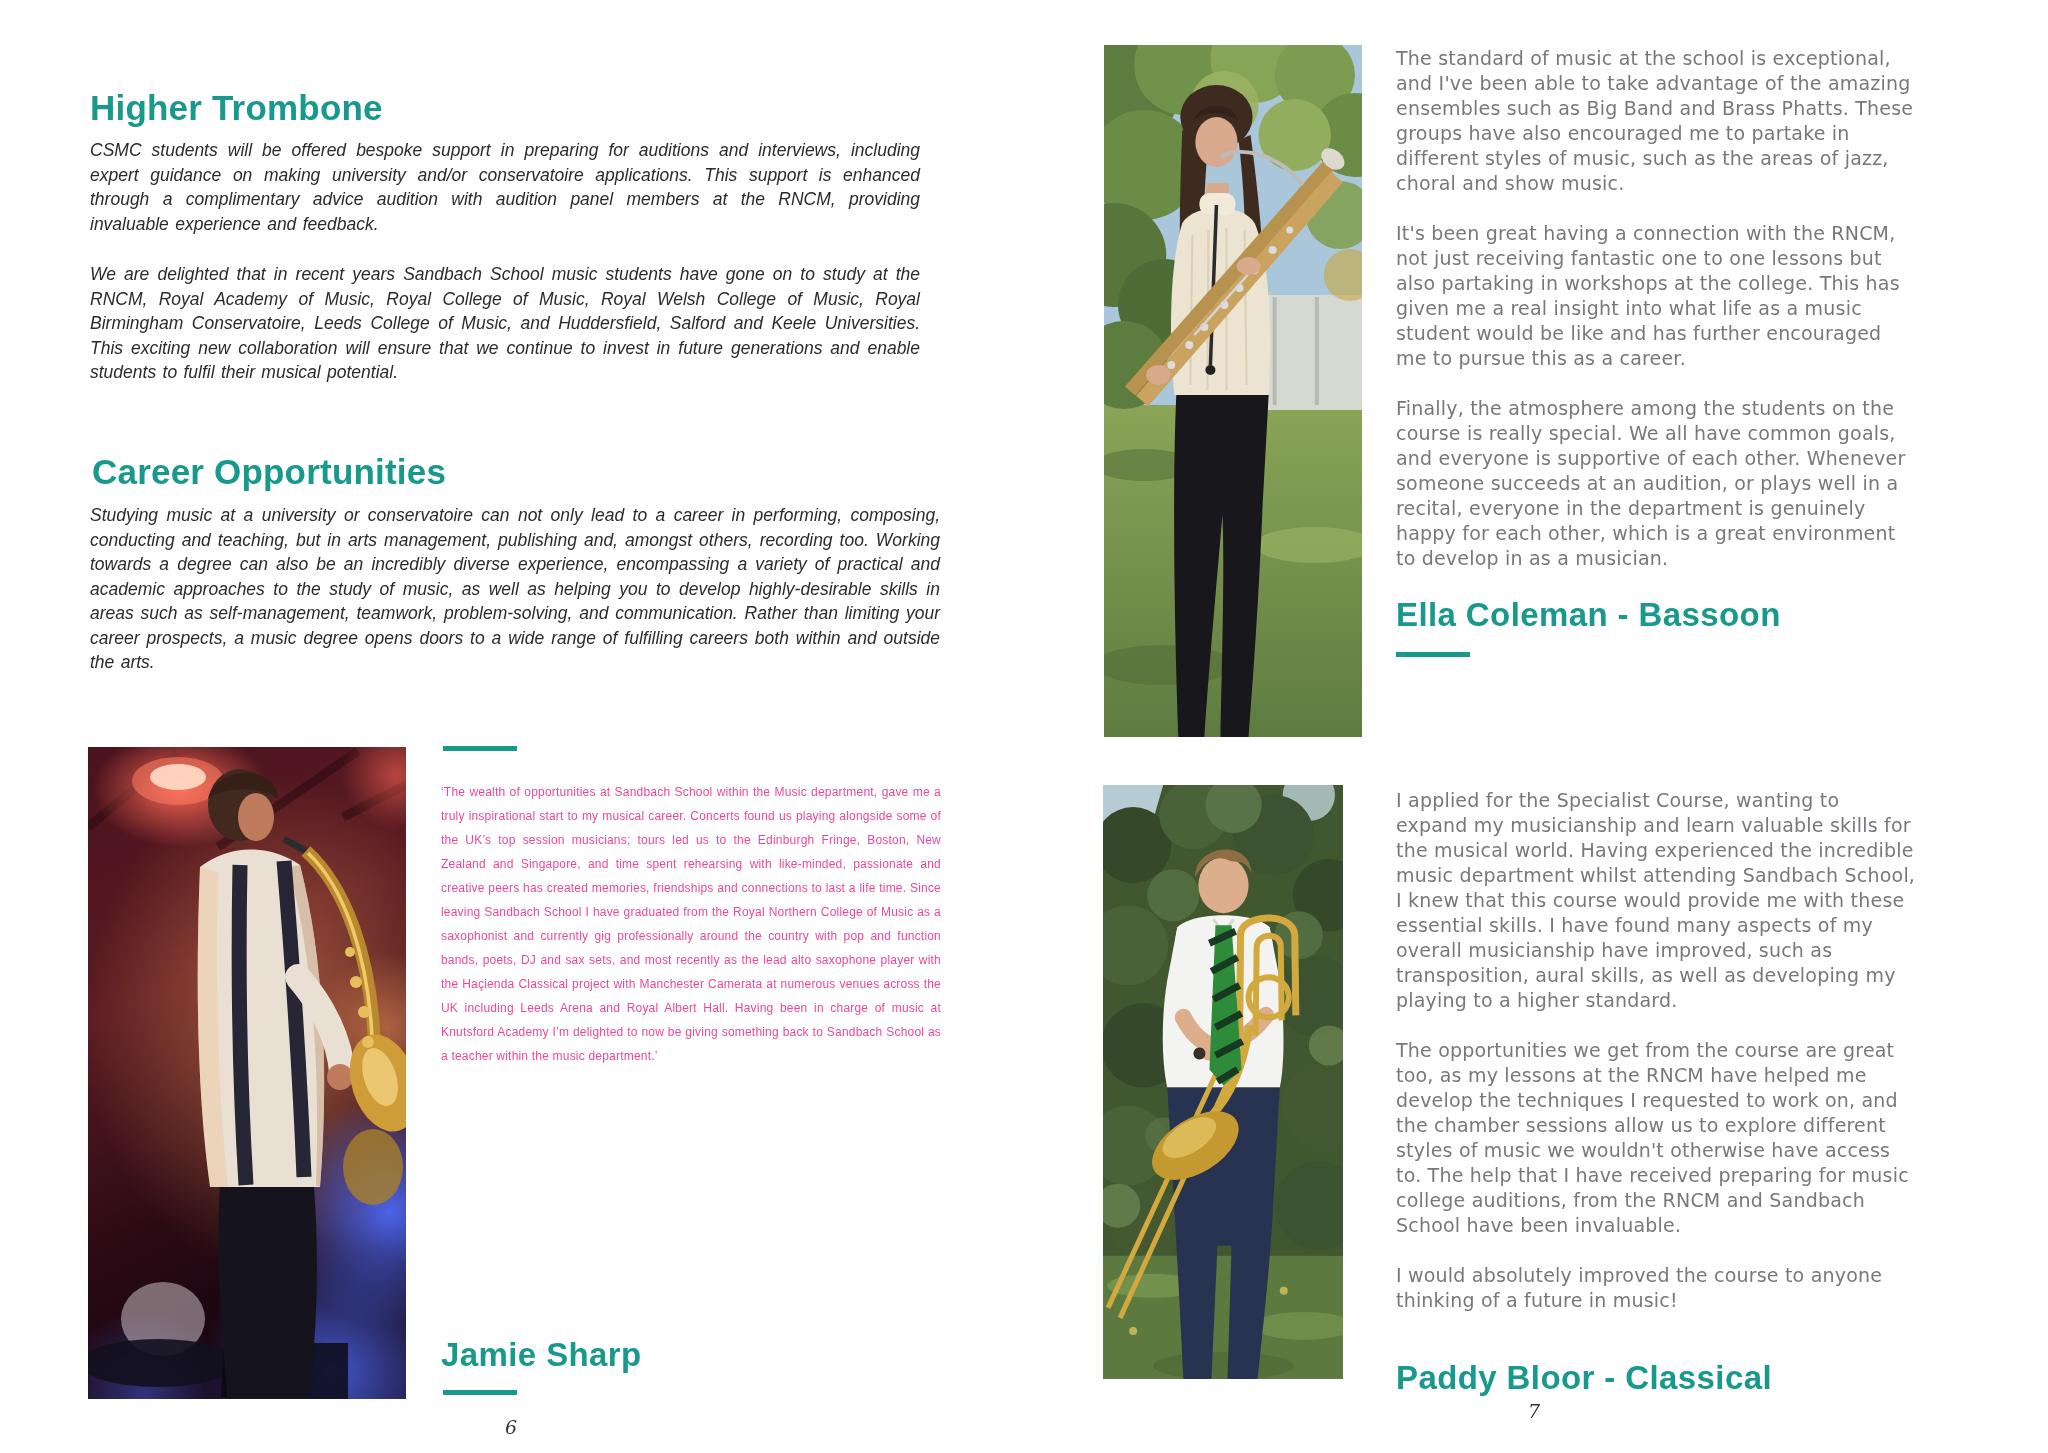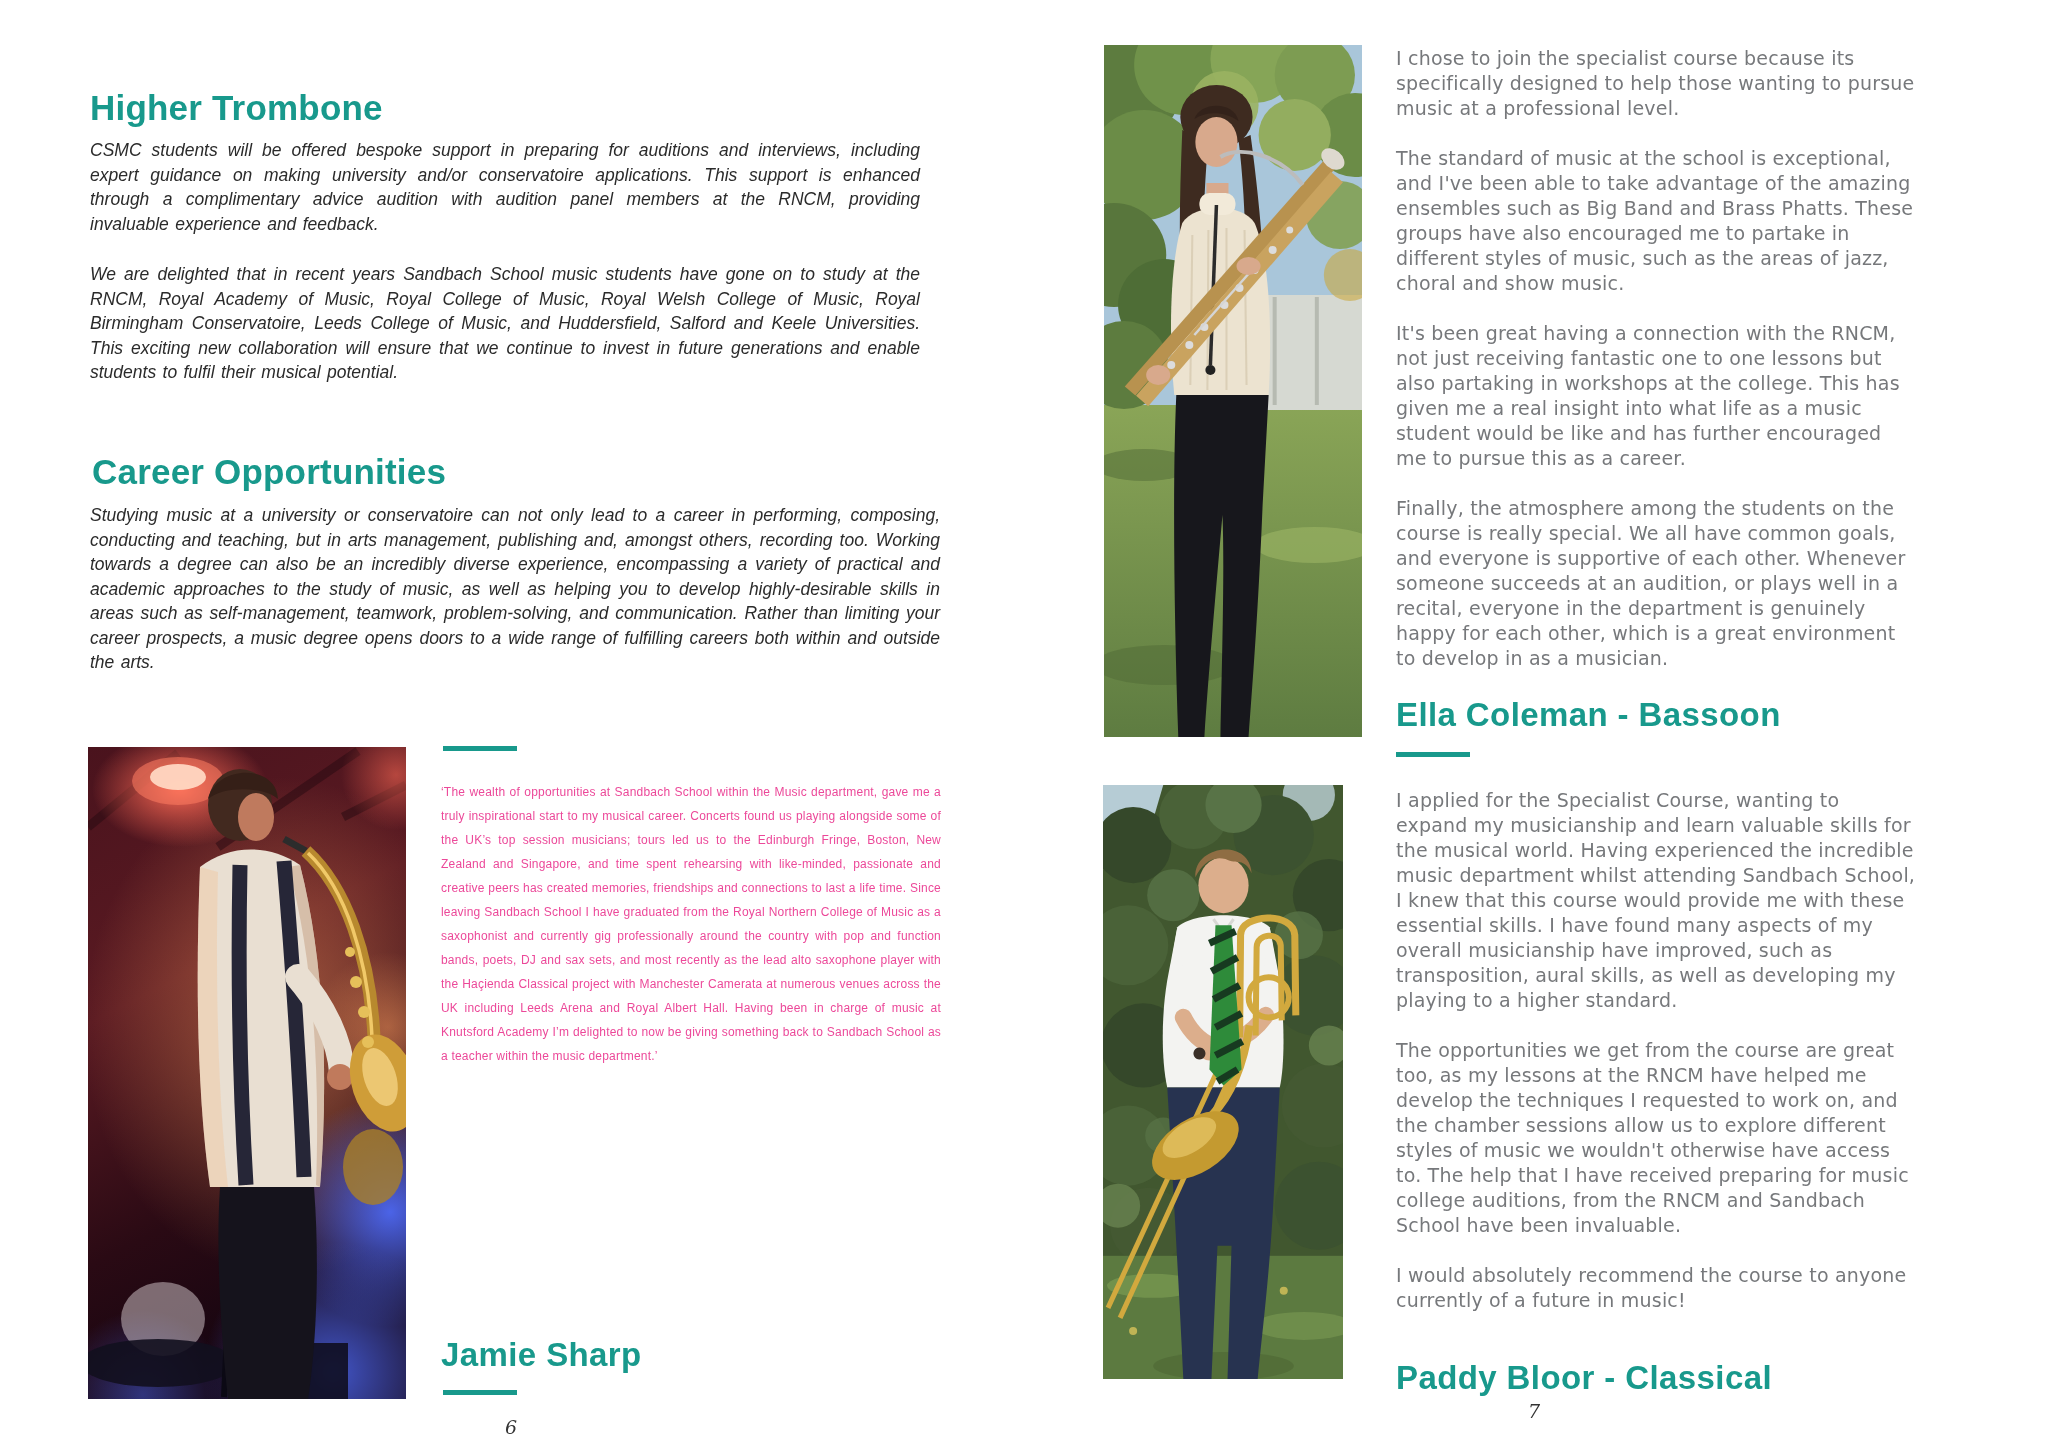--- a/index.html
+++ b/index.html
@@ -176,7 +176,6 @@
   </div>
 
   <div class="gray-copy abs" style="left:1396px;top:46px;width:520px;">
-    <p>I chose to join the specialist course because its specifically designed to help those wanting to pursue music at a professional level.</p>
     <p>The standard of music at the school is exceptional, and I've been able to take advantage of the amazing ensembles such as Big Band and Brass Phatts. These groups have also encouraged me to partake in different styles of music, such as the areas of jazz, choral and show music.</p>
     <p>It's been great having a connection with the RNCM, not just receiving fantastic one to one lessons but also partaking in workshops at the college. This has given me a real insight into what life as a music student would be like and has further encouraged me to pursue this as a career.</p>
     <p>Finally, the atmosphere among the students on the course is really special. We all have common goals, and everyone is supportive of each other. Whenever someone succeeds at an audition, or plays well in a recital, everyone in the department is genuinely happy for each other, which is a great environment to develop in as a musician.</p>

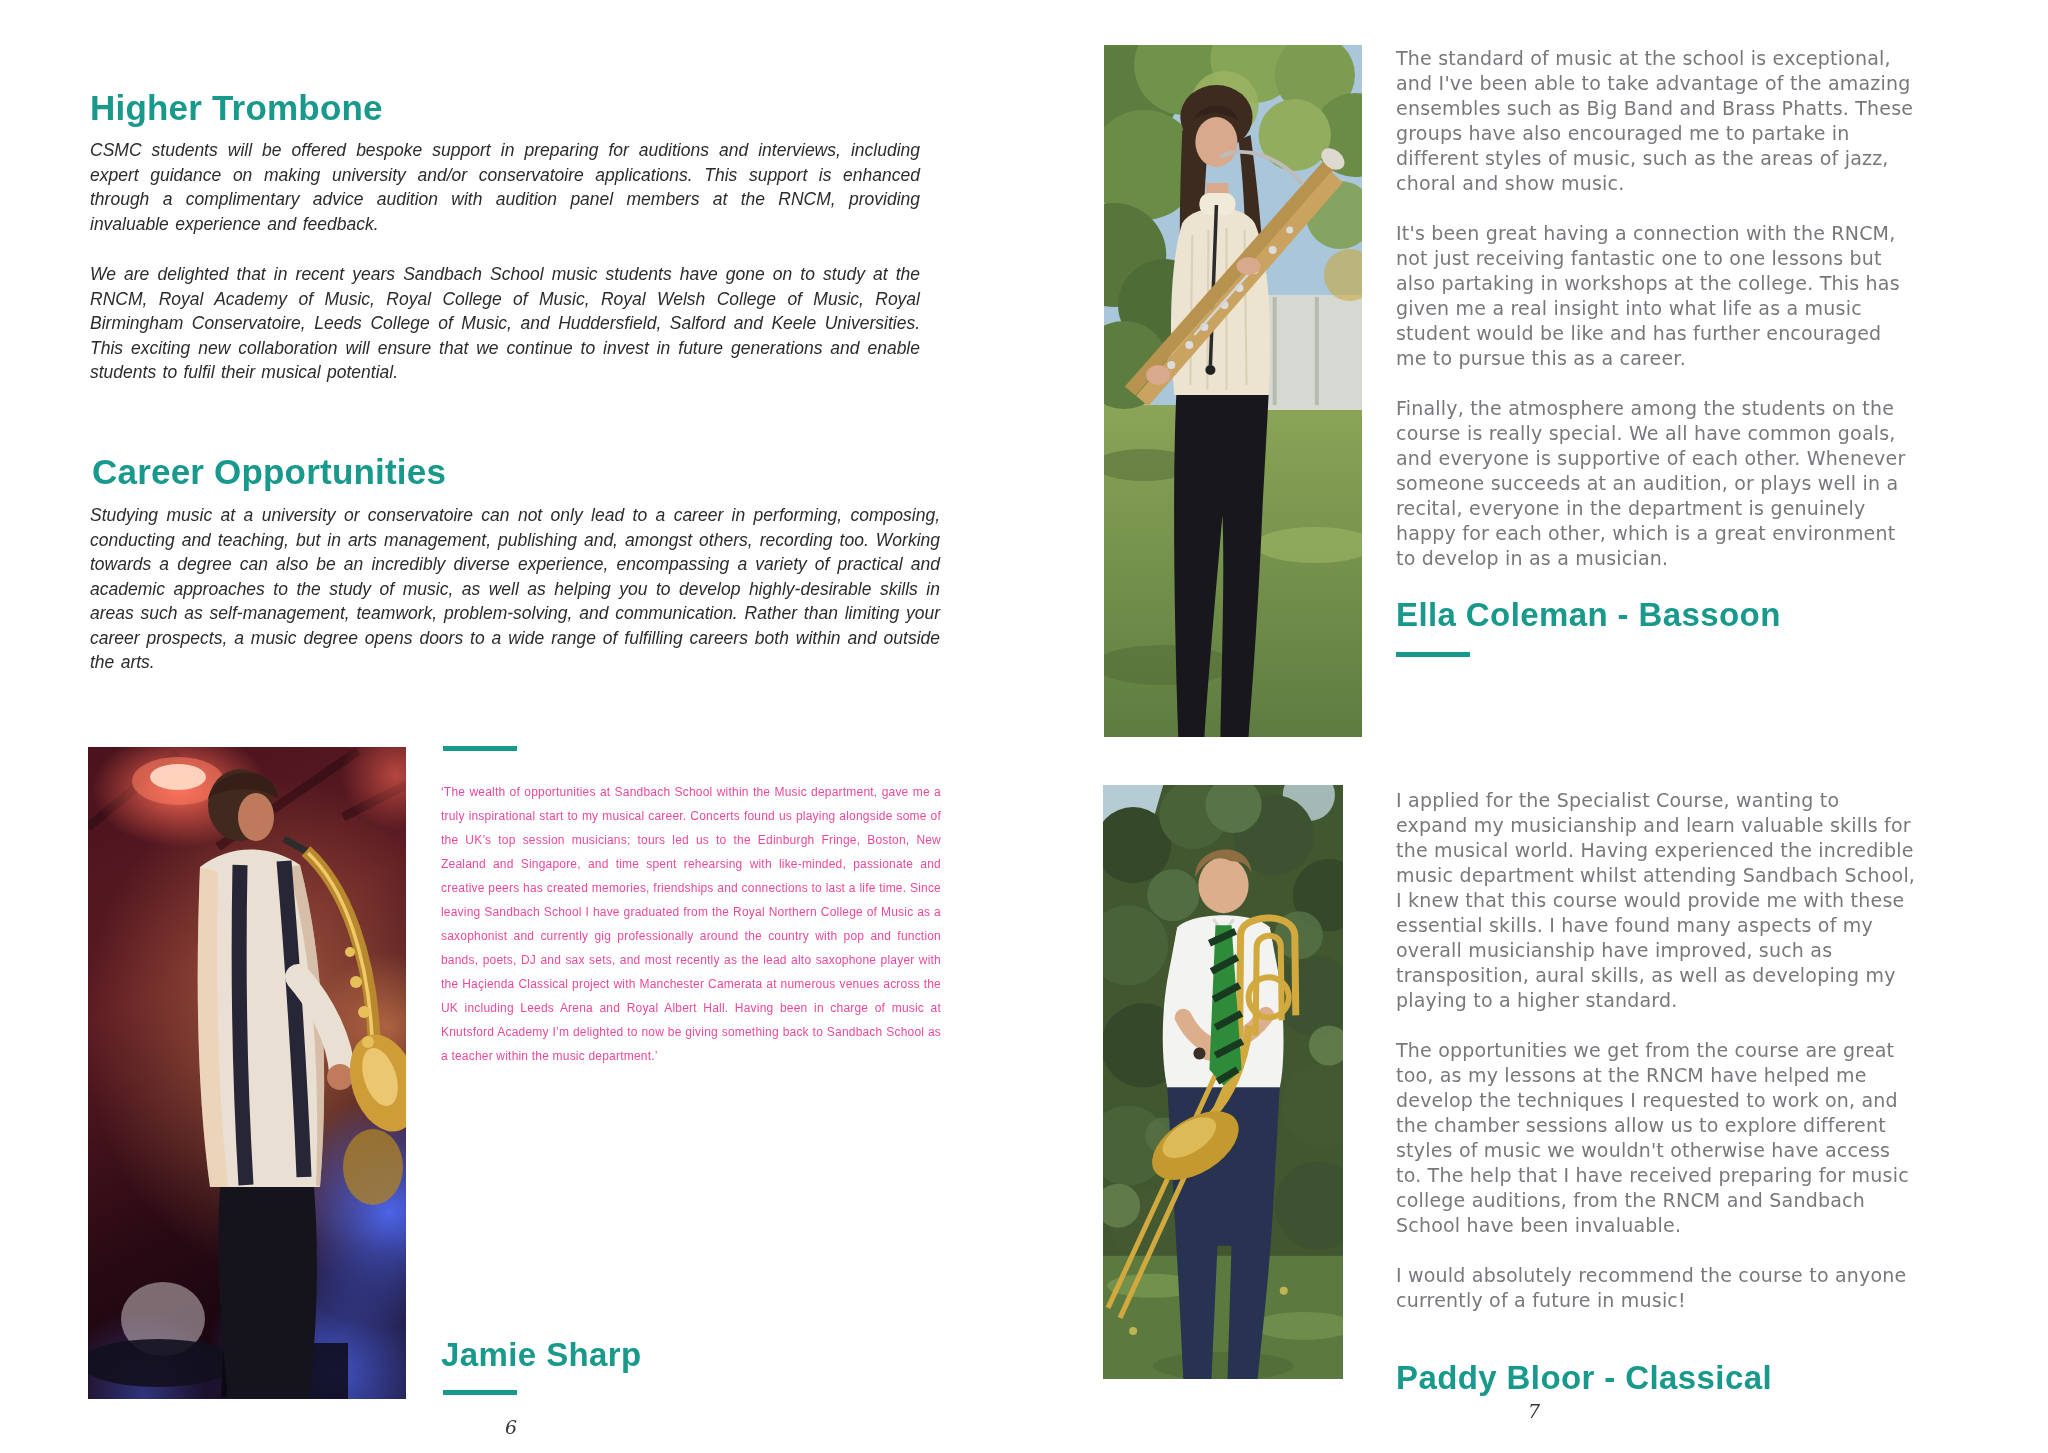--- a/index.html
+++ b/index.html
@@ -254,7 +254,7 @@
   <div class="gray-copy abs" style="left:1396px;top:788px;width:520px;">
     <p>I applied for the Specialist Course, wanting to expand my musicianship and learn valuable skills for the musical world. Having experienced the incredible music department whilst attending Sandbach School, I knew that this course would provide me with these essential skills. I have found many aspects of my overall musicianship have improved, such as transposition, aural skills, as well as developing my playing to a higher standard.</p>
     <p>The opportunities we get from the course are great too, as my lessons at the RNCM have helped me develop the techniques I requested to work on, and the chamber sessions allow us to explore different styles of music we wouldn't otherwise have access to. The help that I have received preparing for music college auditions, from the RNCM and Sandbach School have been invaluable.</p>
-    <p>I would absolutely recommend the course to anyone currently of a future in music!</p>
+    <p>I would absolutely improved the course to anyone thinking of a future in music!</p>
     <div class="author" style="color:#18998c;margin-top:46px;">Paddy Bloor - Classical</div>
   </div>
 

